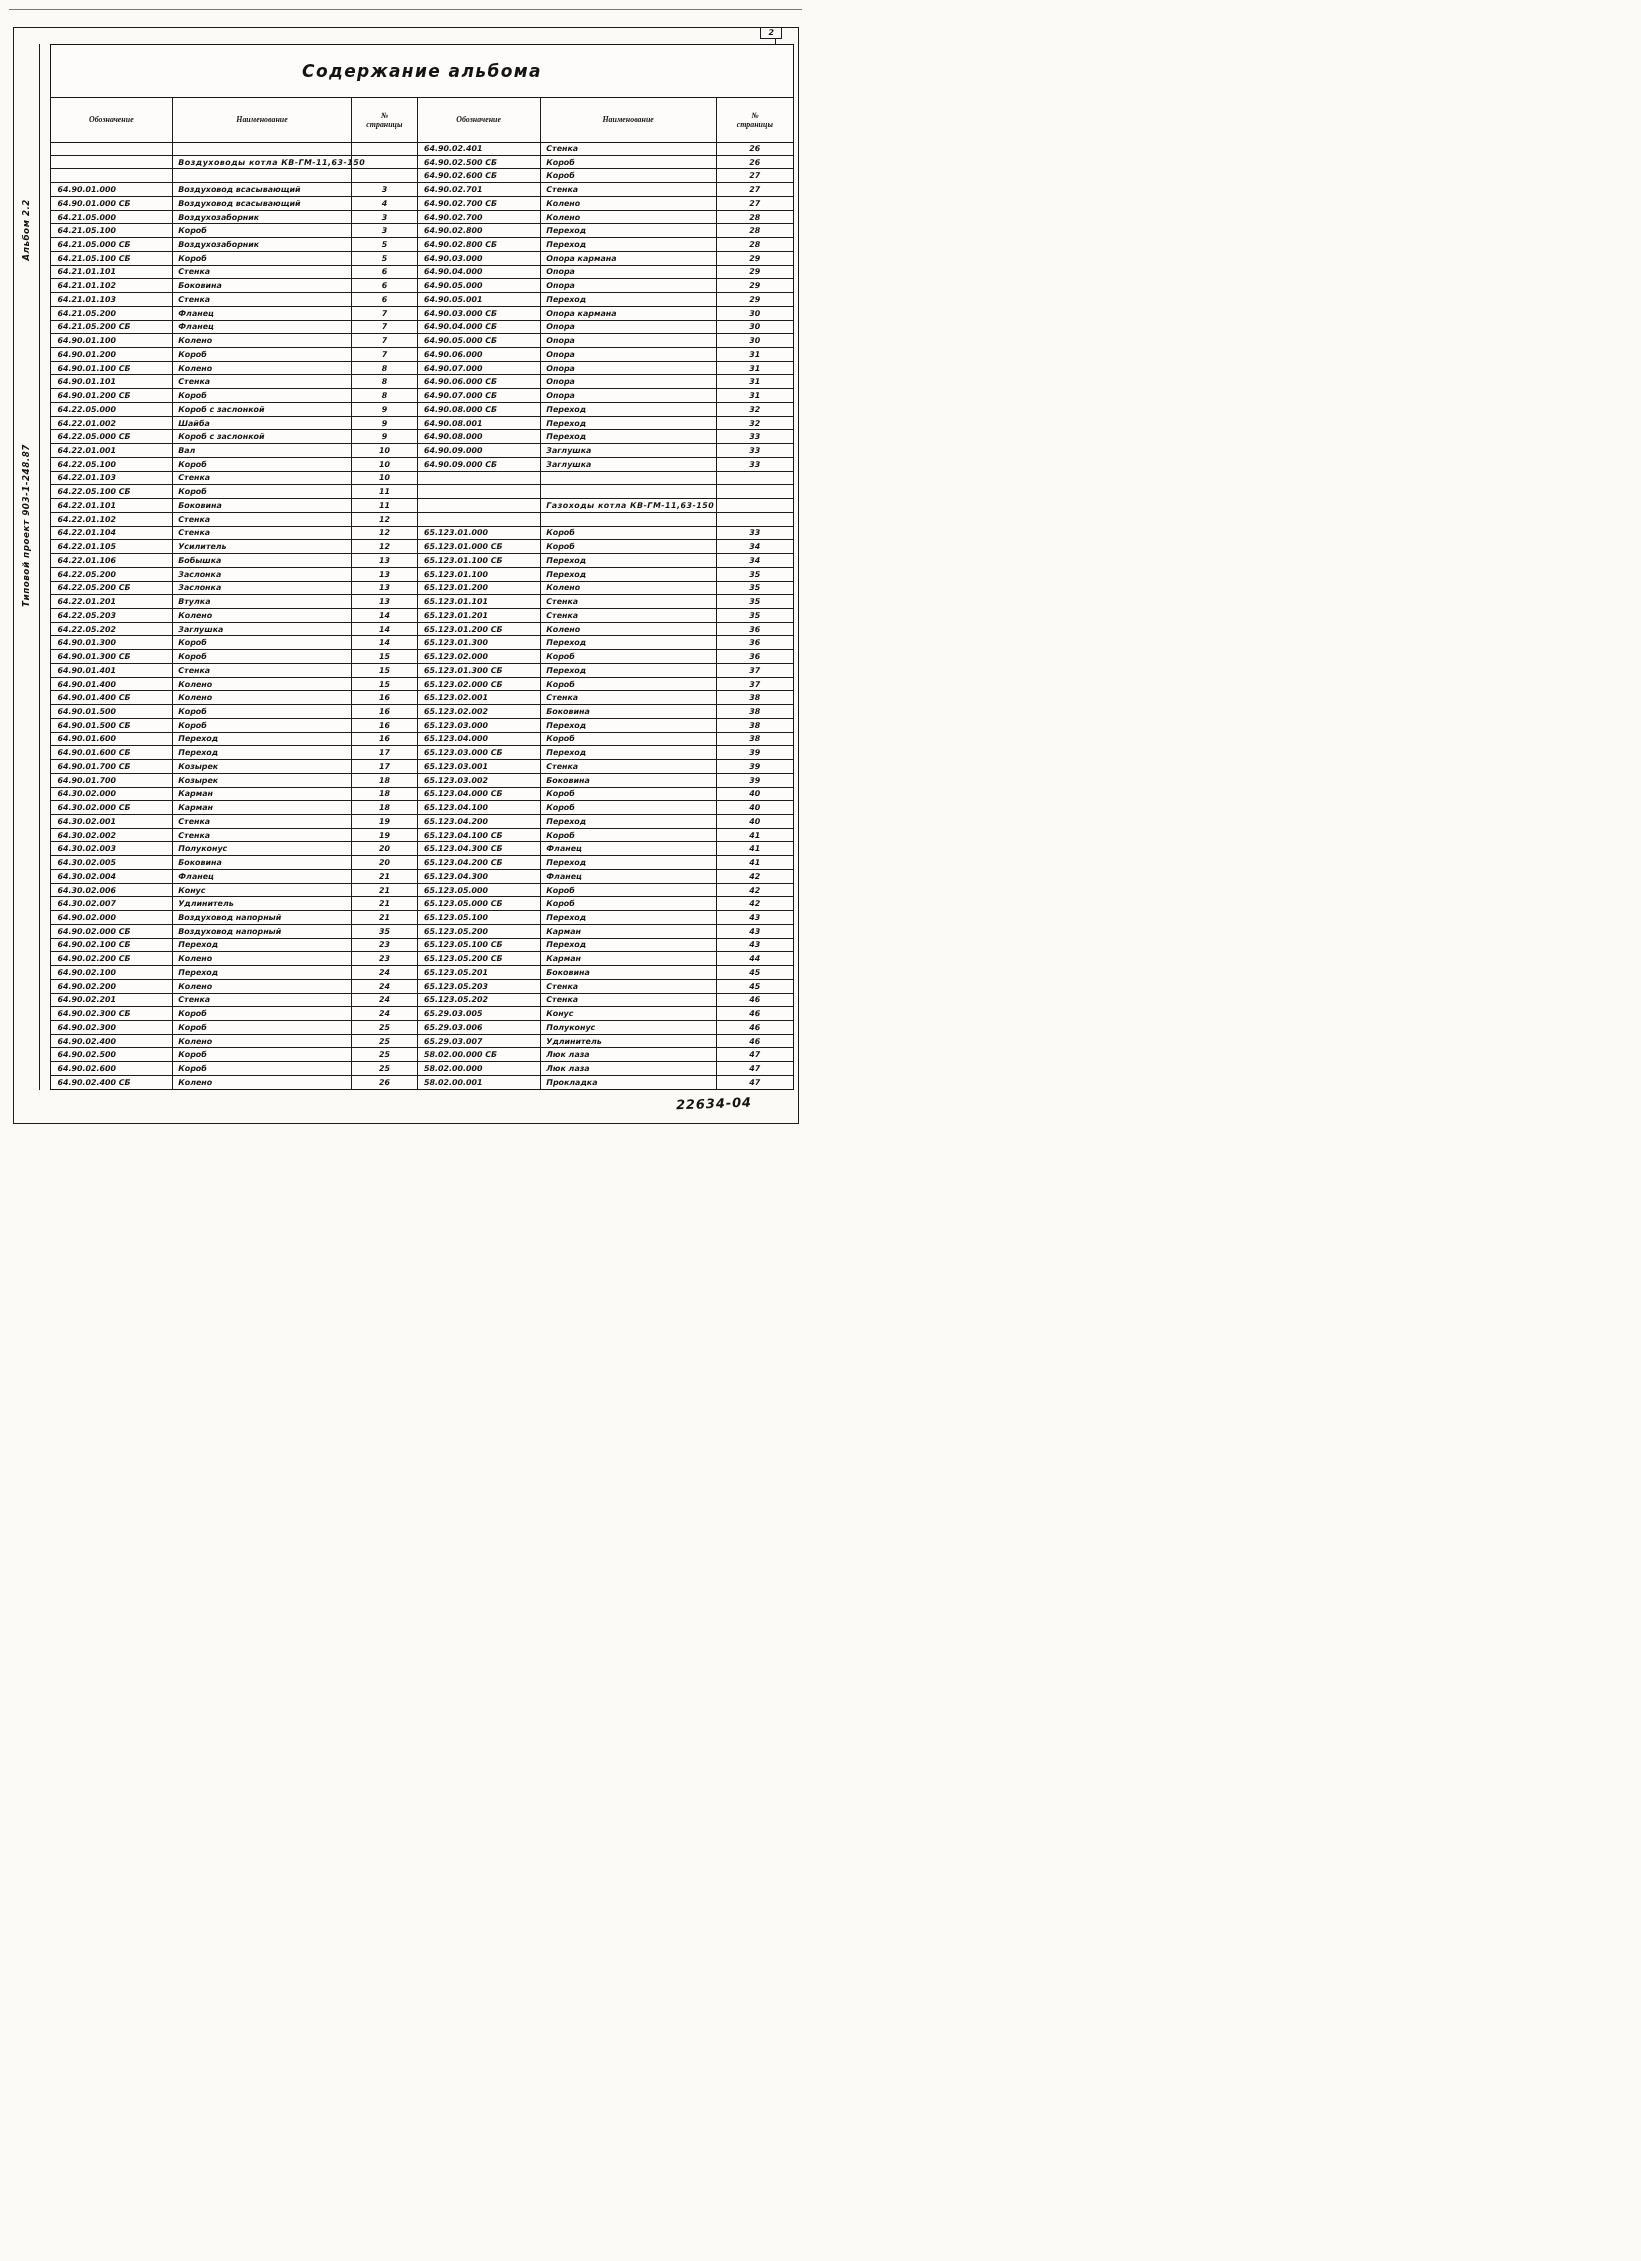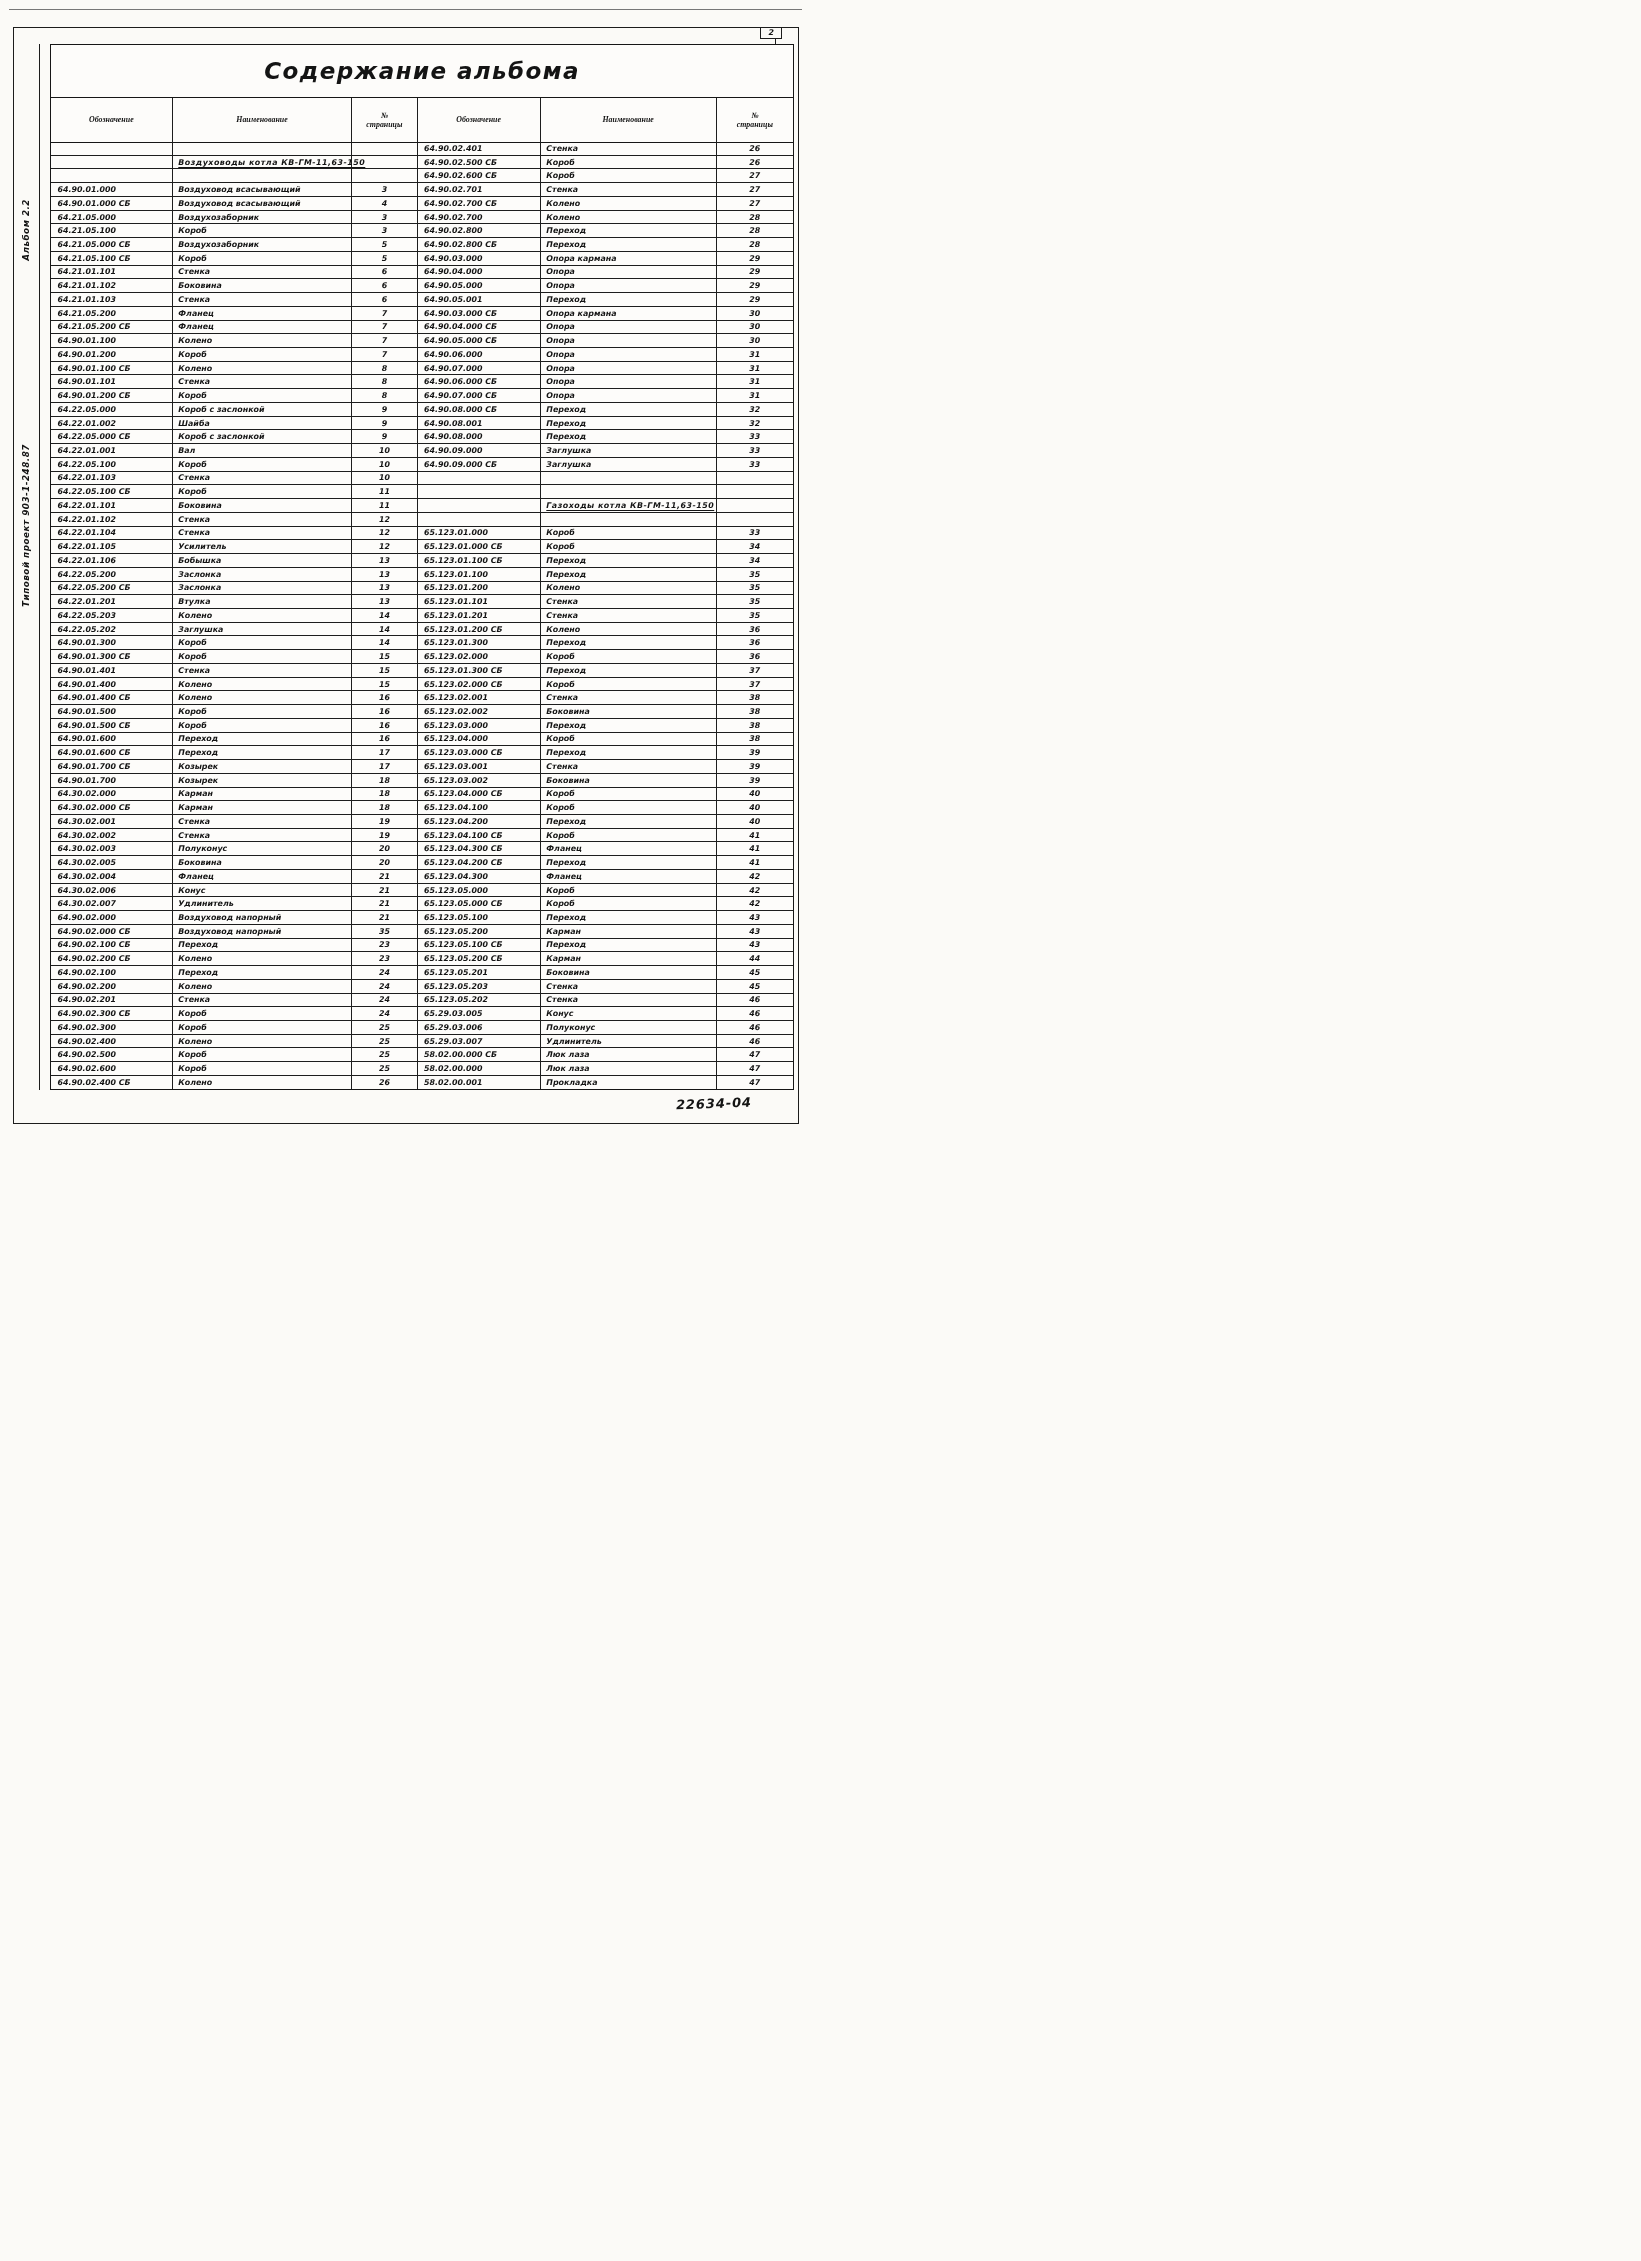--- a/index.html
+++ b/index.html
@@ -38,7 +38,7 @@
   .title-row{
     height:52px;border-bottom:1.4px solid #161616;
     display:flex;align-items:center;justify-content:center;
-    font-size:23px;letter-spacing:1.4px;
+    font-size:17px;letter-spacing:1.4px;
   }
   .head-row{
     height:44px;border-bottom:1.4px solid #161616;display:flex;font-family:Liberation Serif, serif;

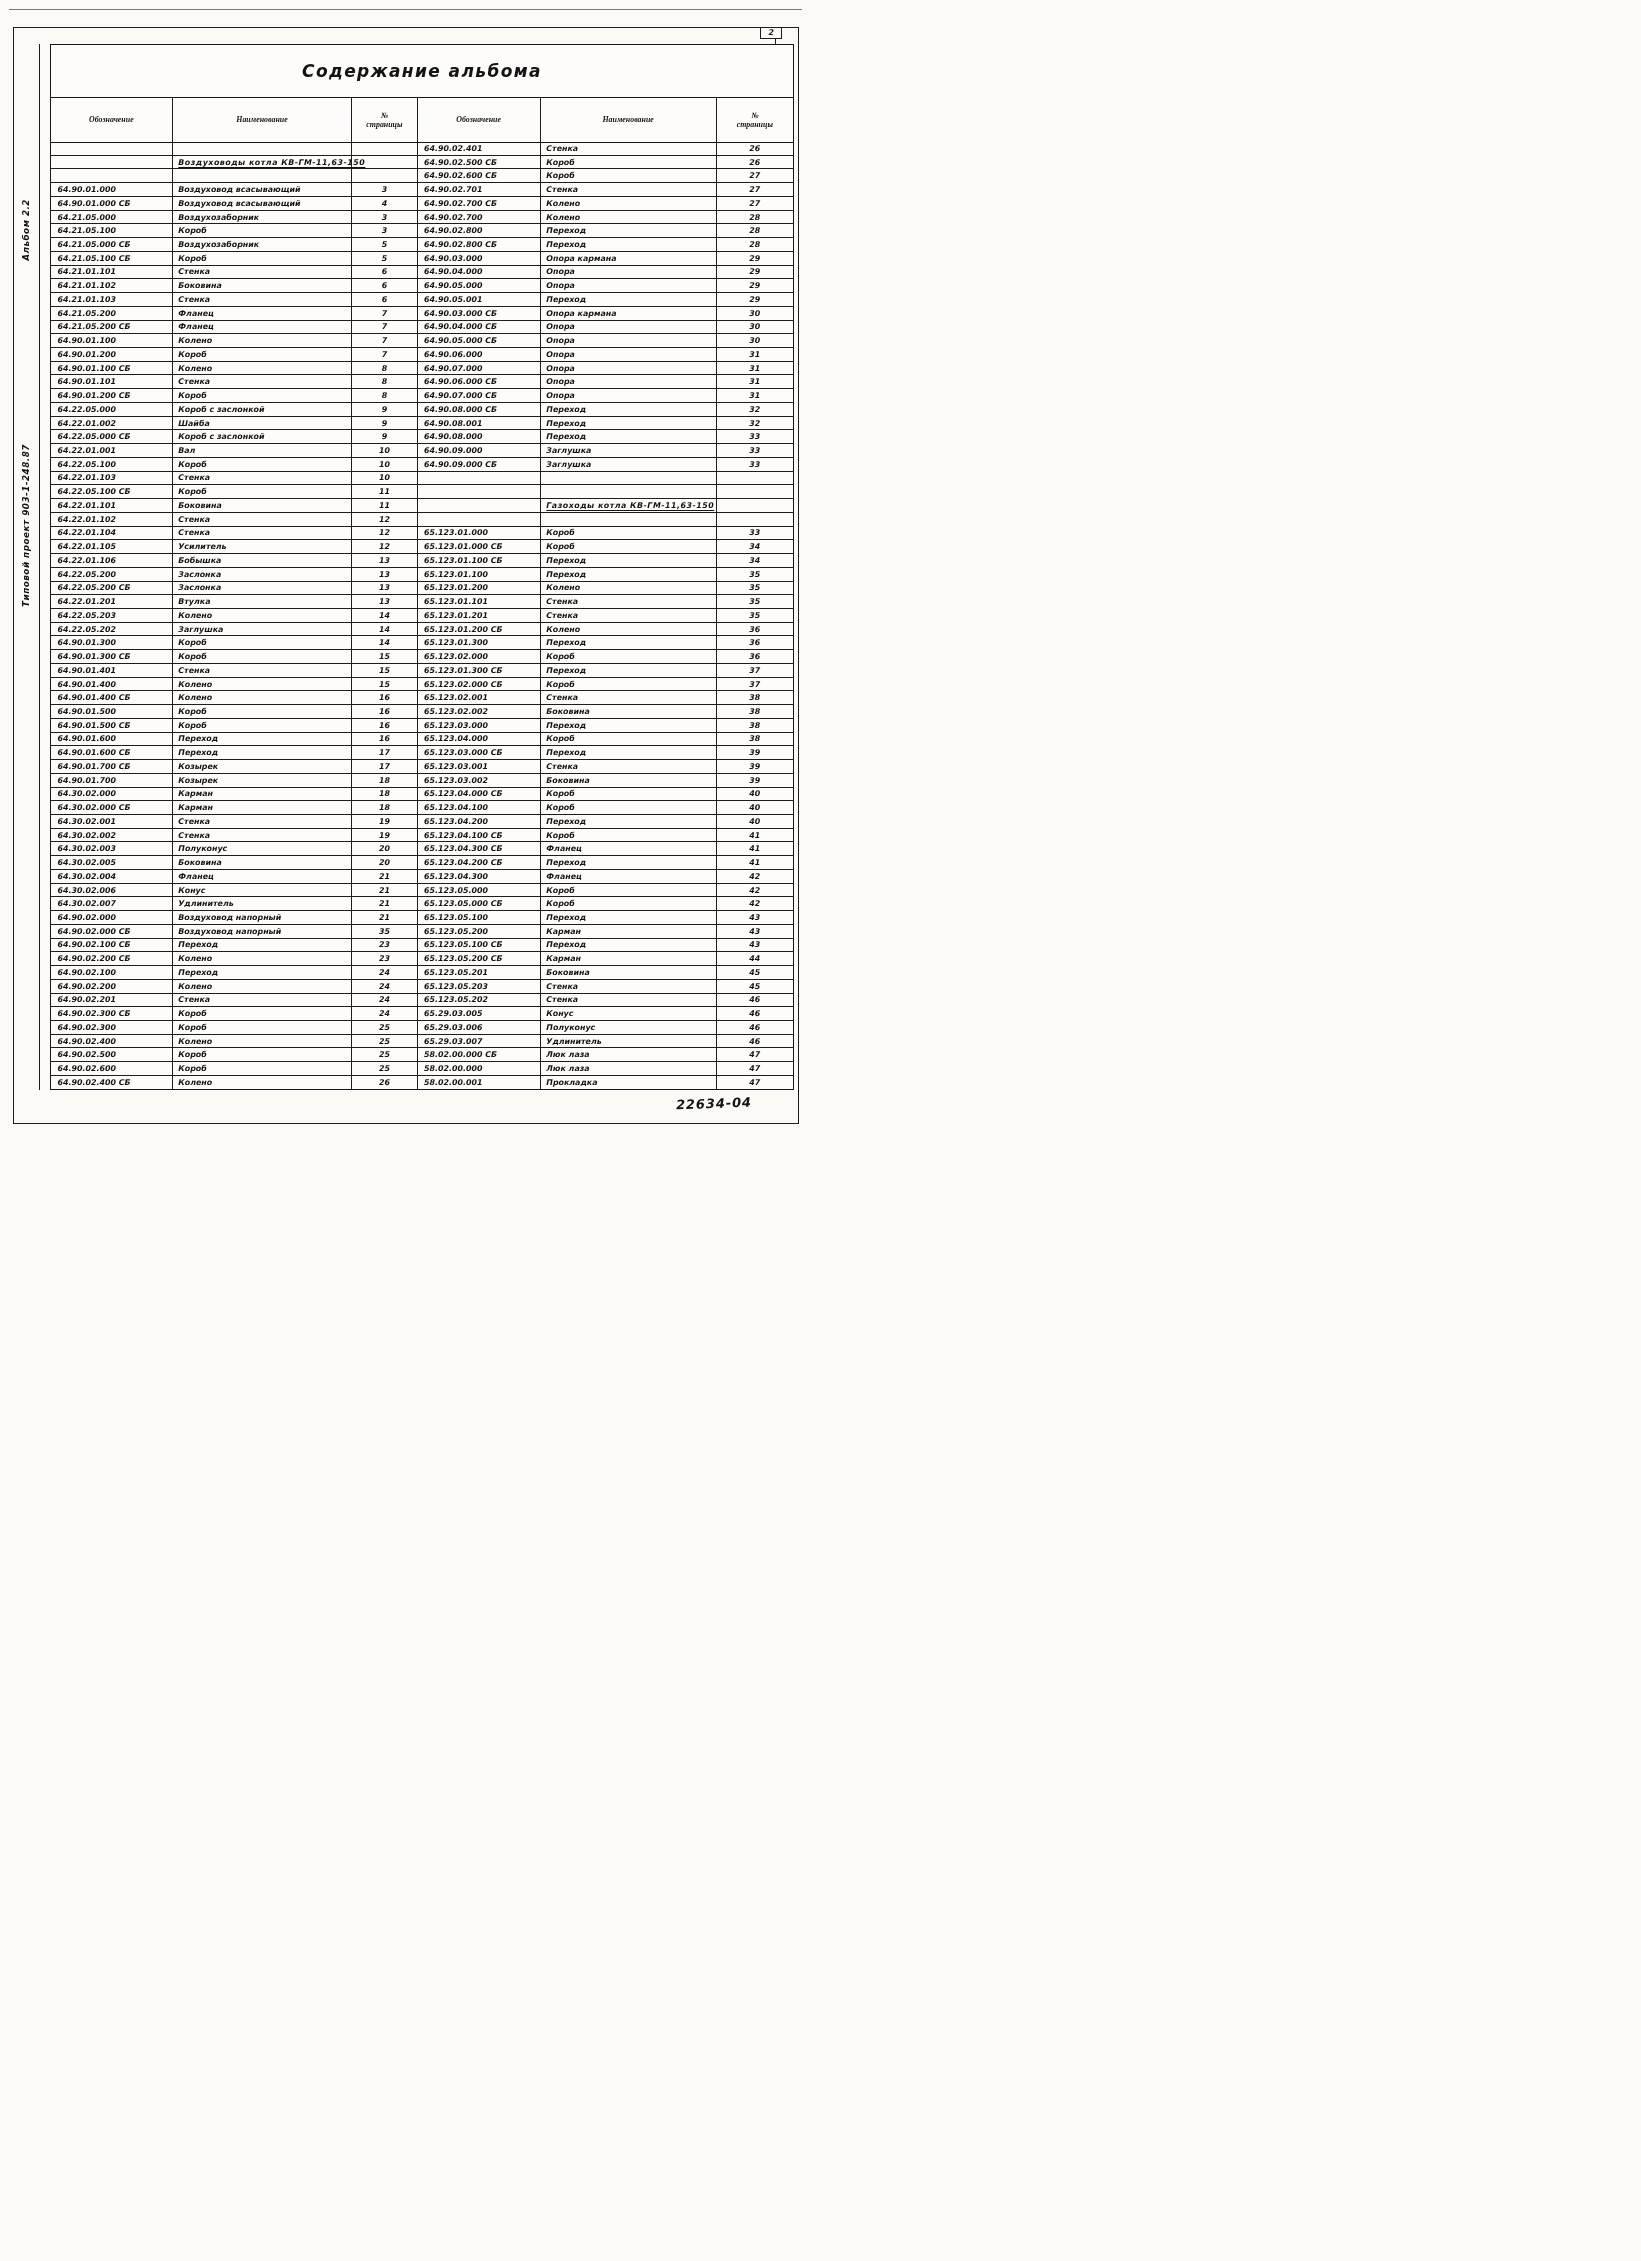--- a/index.html
+++ b/index.html
@@ -69,7 +69,7 @@
   .tbody .name{padding-left:5.6px;}
   .tbody .page{justify-content:center;padding-left:0;}
   .section{
-    text-decoration:underline;text-underline-offset:1.9px;
+    text-underline-offset:1.9px;
     letter-spacing:0.5px;
   }
   

